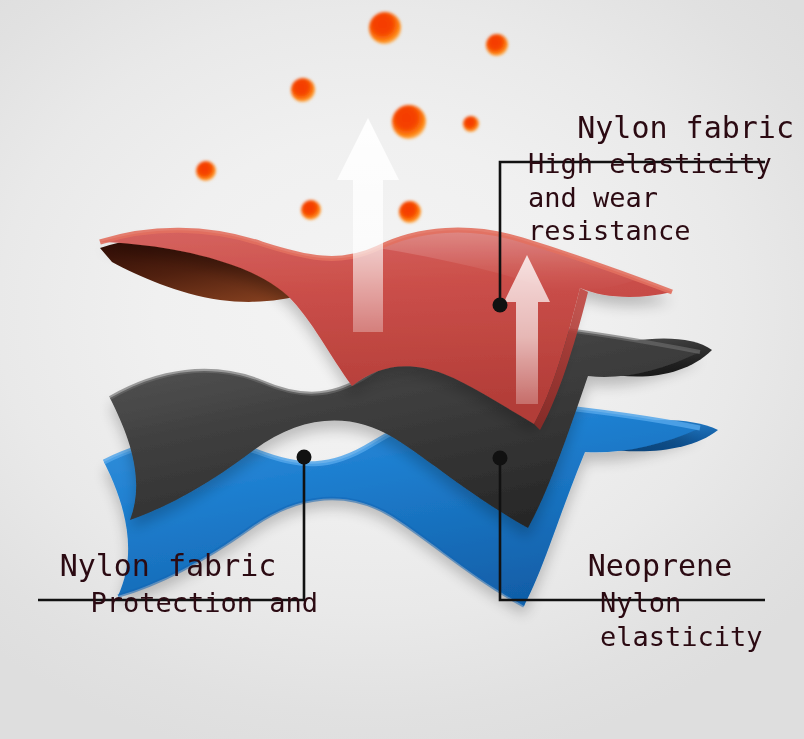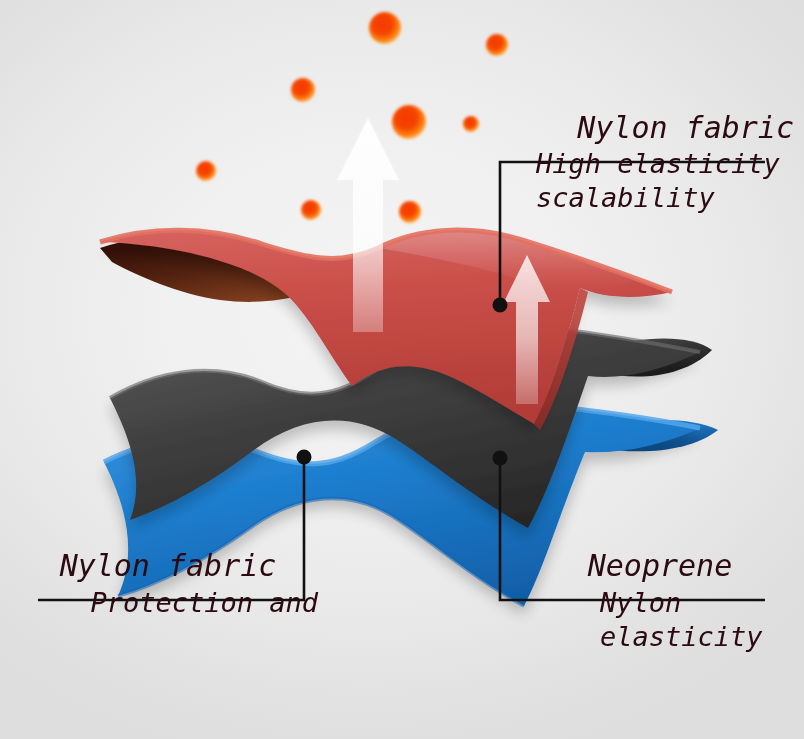--- a/index.html
+++ b/index.html
@@ -16,7 +16,6 @@
     background:
       radial-gradient(ellipse 70% 62% at 46% 42%, #f4f4f4 0%, #f0f0f0 38%, #e9e9e9 66%, #e1e1e1 88%, #dedede 100%);
     overflow:hidden;
-    font-style:italic;
   }
   .svg-layer{position:absolute;left:0;top:0;width:804px;height:739px;}
 

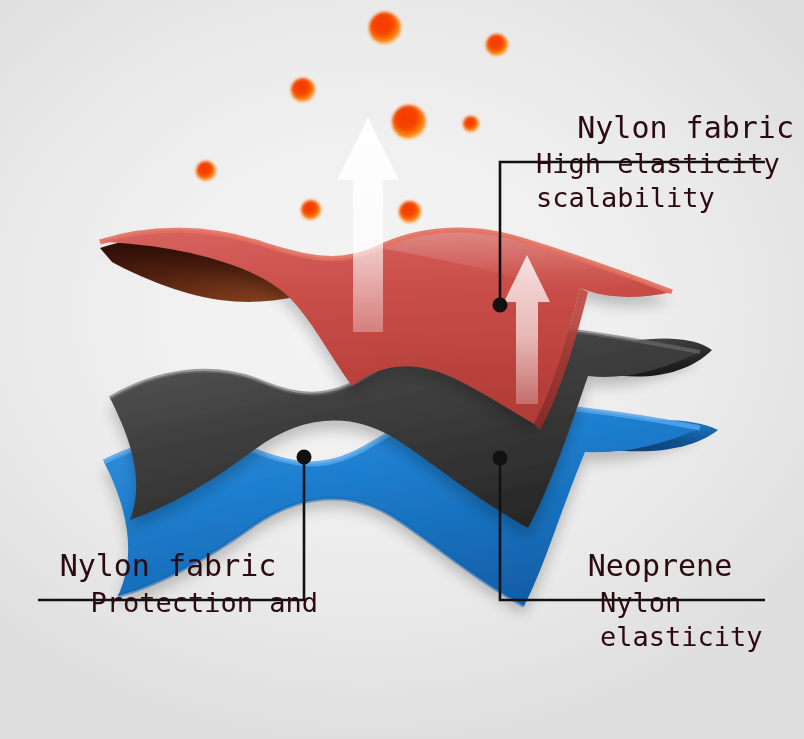--- a/index.html
+++ b/index.html
@@ -40,7 +40,7 @@
   
   #callout-nylon-top{ left:500px; top:112px; width:300px; }
   #callout-nylon-top .title{ text-align:right; padding-right:6px; }
-  #callout-nylon-top .desc{ text-align:left; padding-left:36px; padding-top:3px; }
+  #callout-nylon-top .desc{ text-align:left; padding-left:28px; padding-top:3px; }
 
   
   #callout-nylon-bottom{ left:18px; top:550px; width:300px; }

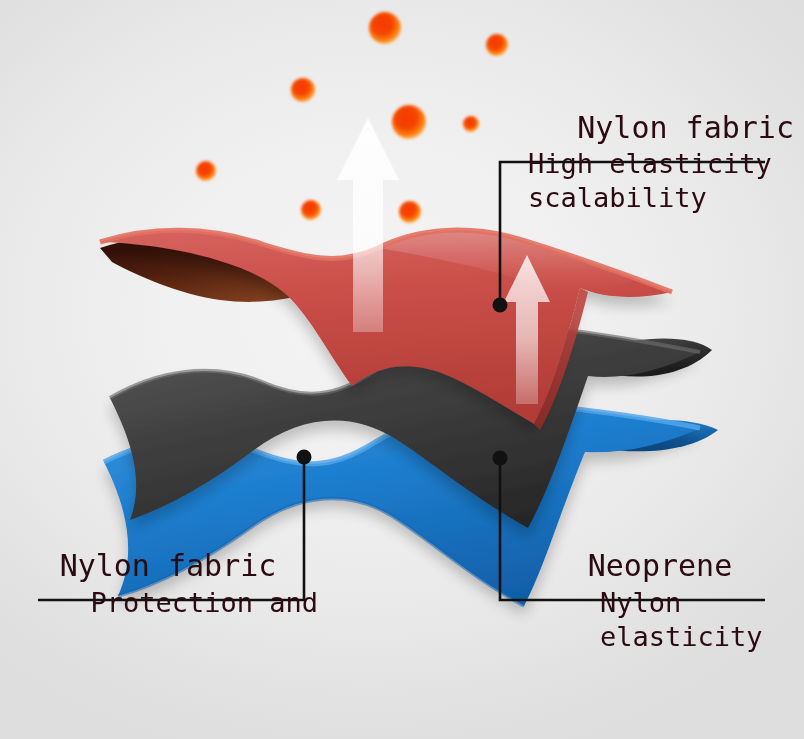--- a/index.html
+++ b/index.html
@@ -249,6 +249,7 @@
     <div class="title">Nylon fabric</div>
     <div class="desc">
       <div>High elasticity</div>
+      <div>and wear</div>
       <div>scalability</div>
     </div>
   </div>

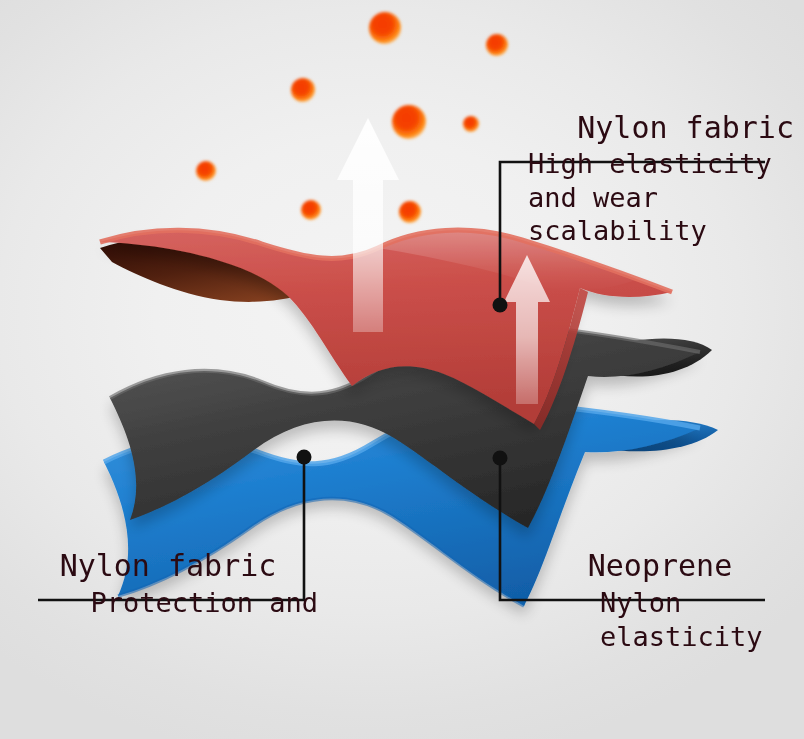--- a/index.html
+++ b/index.html
@@ -250,7 +250,7 @@
     <div class="desc">
       <div>High elasticity</div>
       <div>and wear</div>
-      <div>scalability</div>
+      <div>resistance</div>
     </div>
   </div>
 

